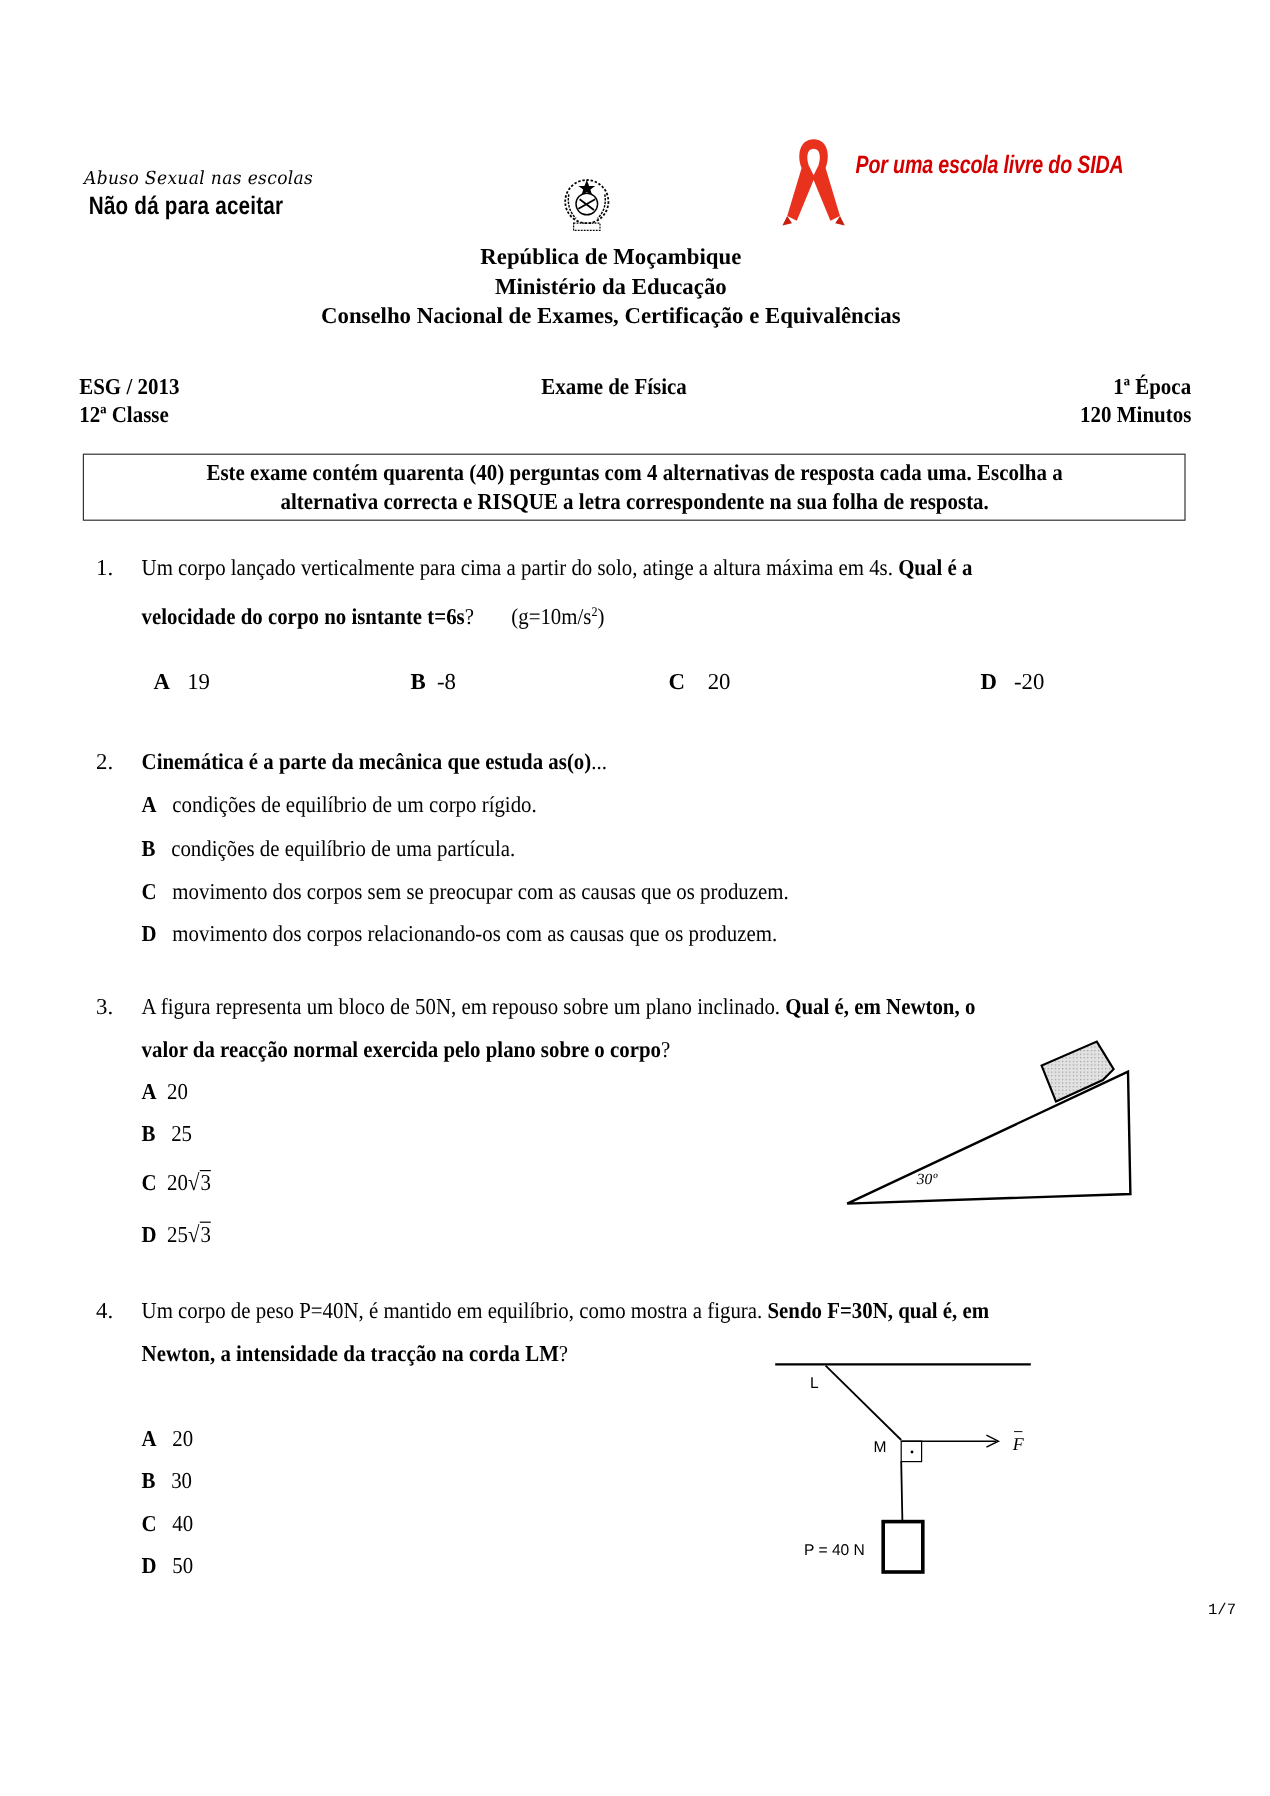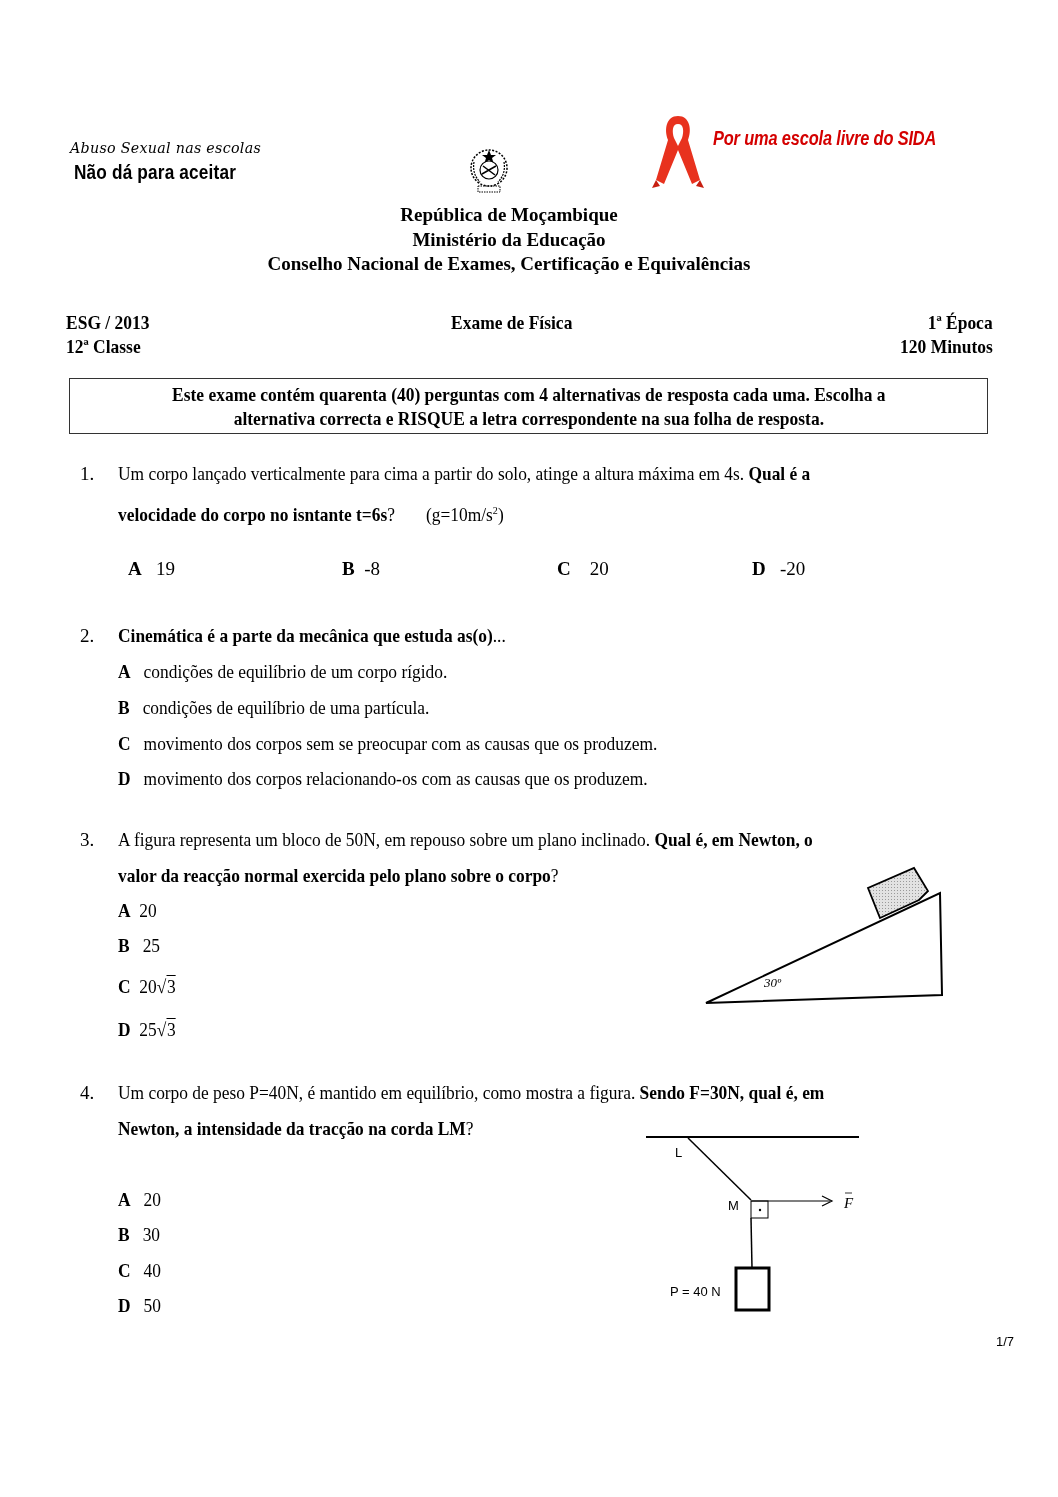--- a/index.html
+++ b/index.html
@@ -97,7 +97,7 @@
   <div class="abs opt" style="left:128px;top:557px"><span class="letter">A</span>&nbsp;&nbsp; <span>19</span></div>
   <div class="abs opt" style="left:342px;top:557px"><span class="letter">B</span>&nbsp; <span>-8</span></div>
   <div class="abs opt" style="left:557px;top:557px"><span class="letter">C</span>&nbsp;&nbsp;&nbsp; <span>20</span></div>
-  <div class="abs opt" style="left:752px;top:557px"><span class="letter">D</span>&nbsp;&nbsp; <span>-20</span></div>
+  <div class="abs opt" style="left:817px;top:557px"><span class="letter">D</span>&nbsp;&nbsp; <span>-20</span></div>
 </div>
 
 <div>

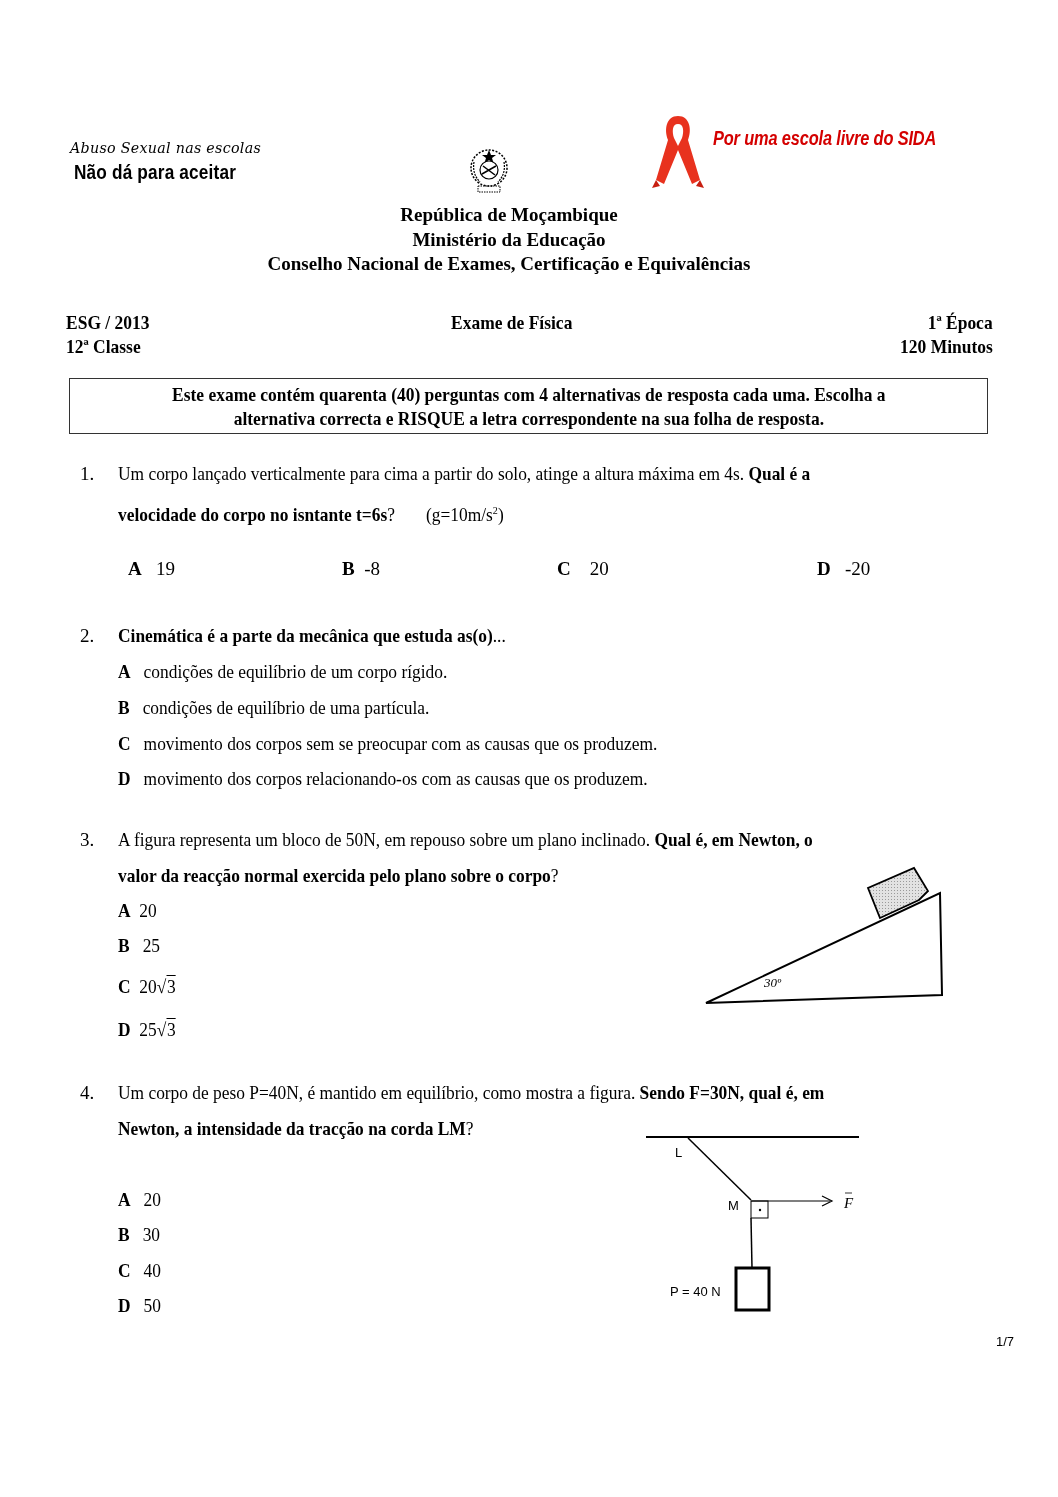--- a/index.html
+++ b/index.html
@@ -46,7 +46,7 @@
   .sqrt .rad { font-size: 19px; }
   .sqrt .under { border-top: 1.2px solid #000; padding-left: 1px; }
 
-  .page-num { right: 44px; top: 1334px; font-family: Liberation Sans, sans-serif; font-size: 13px; }
+  .page-num { right: 28px; top: 1334px; font-family: Liberation Mono, monospace; font-size: 13px; }
 
   .diagram { }
 </style>

